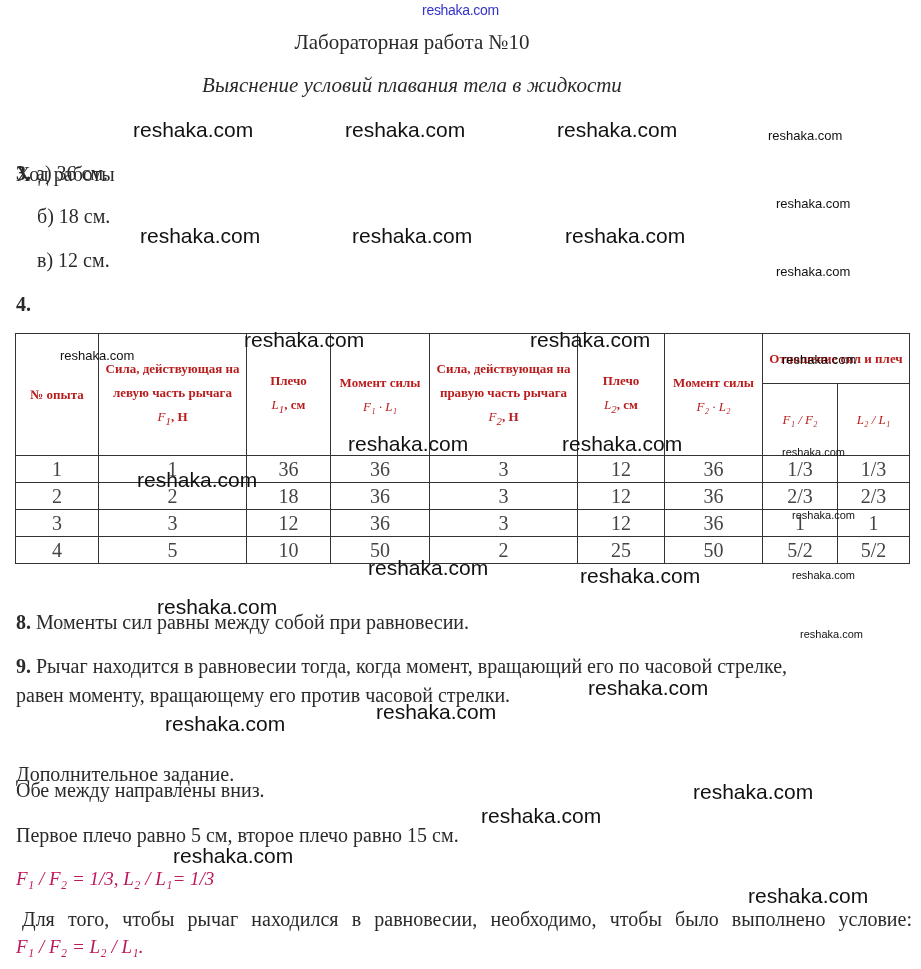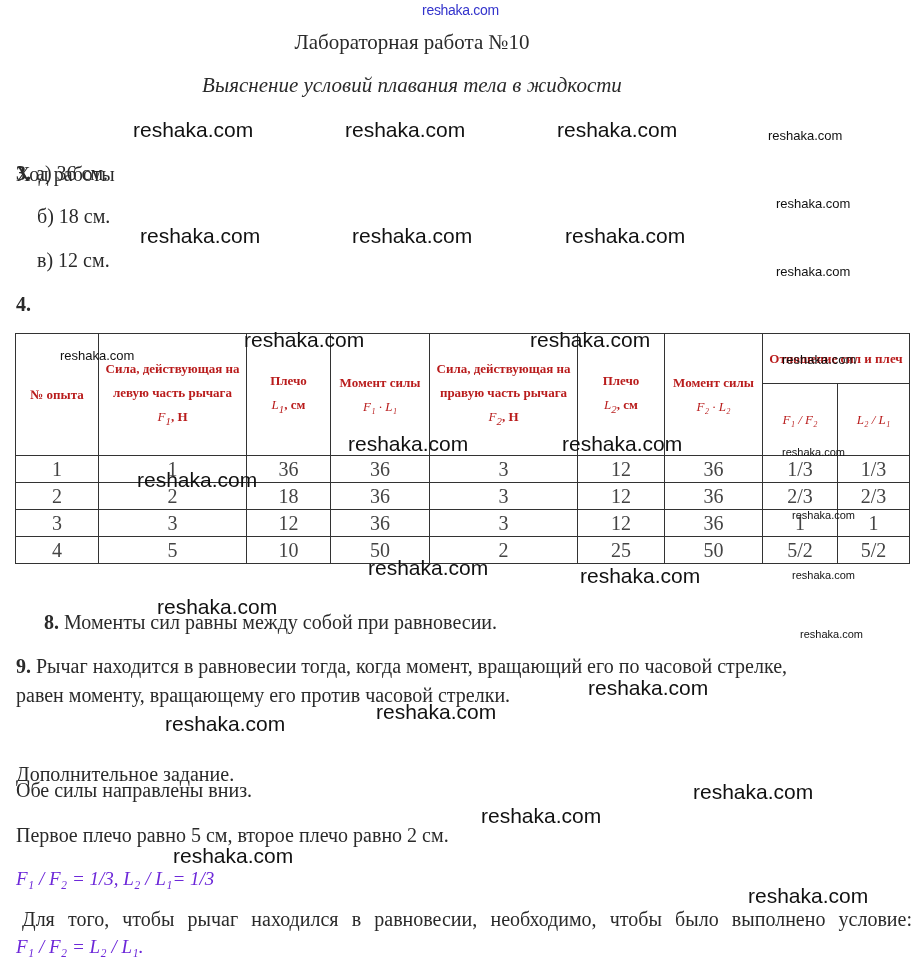--- a/index.html
+++ b/index.html
@@ -135,7 +135,7 @@
     </tbody>
 </table>
 
-<div class="abs para" style="top:611px;margin-left:28px;">
+<div class="abs para" style="top:611px;">
   <span class="bold">8.</span><span> Моменты сил равны между собой при равновесии.</span>
 </div>
 

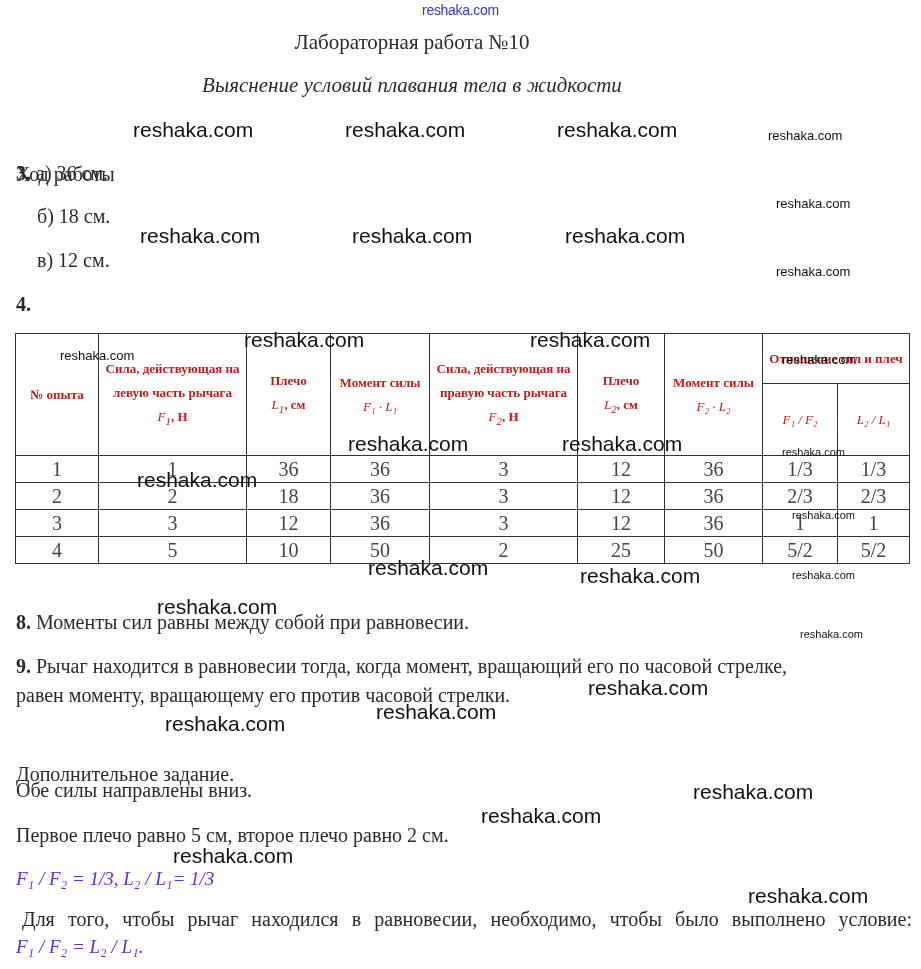--- a/index.html
+++ b/index.html
@@ -145,7 +145,7 @@
 <div class="abs para" style="top:684px;">равен моменту, вращающему его против часовой стрелки.</div>
 
 <div class="abs para" style="top:763px;">Дополнительное задание.</div>
-<div class="abs para" style="top:779px;">Обе силы направлены вниз.</div>
+<div class="abs para" style="top:779px;">Обе между направлены вниз.</div>
 <div class="abs para" style="top:824px;">Первое плечо равно 5 см, второе плечо равно 2 см.</div>
 <div class="abs para eq" style="top:868px;">F₁ / F₂ = 1/3, L₂ / L₁= 1/3</div>
 <div class="abs para just" style="top:908px;">Для того, чтобы рычаг находился в равновесии, необходимо, чтобы было выполнено условие:</div>

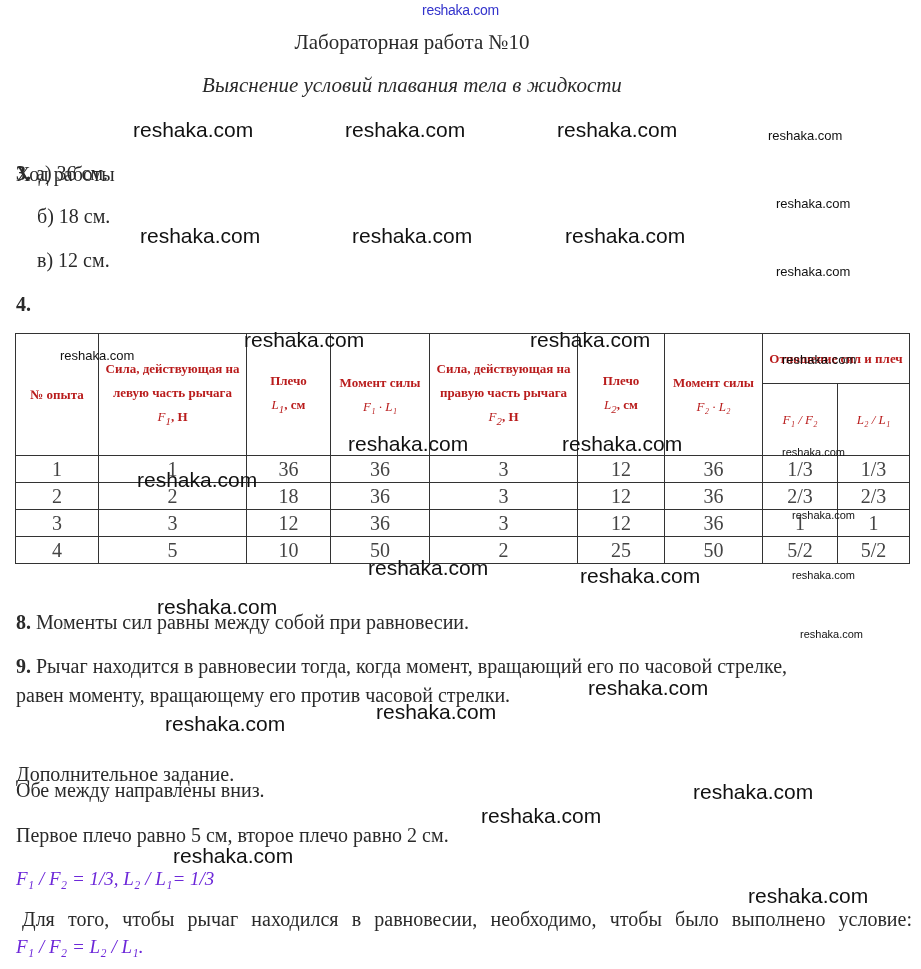--- a/index.html
+++ b/index.html
@@ -146,7 +146,7 @@
 
 <div class="abs para" style="top:763px;">Дополнительное задание.</div>
 <div class="abs para" style="top:779px;">Обе между направлены вниз.</div>
-<div class="abs para" style="top:824px;">Первое плечо равно 5 см, второе плечо равно 2 см.</div>
+<div class="abs para" style="top:824px;">Первое плечо равно 5 см, второе плечо равно 15 см.</div>
 <div class="abs para eq" style="top:868px;">F₁ / F₂ = 1/3, L₂ / L₁= 1/3</div>
 <div class="abs para just" style="top:908px;">Для того, чтобы рычаг находился в равновесии, необходимо, чтобы было выполнено условие:</div>
 <div class="abs para eq" style="top:936px;">F₁ / F₂ = L₂ / L₁.</div>

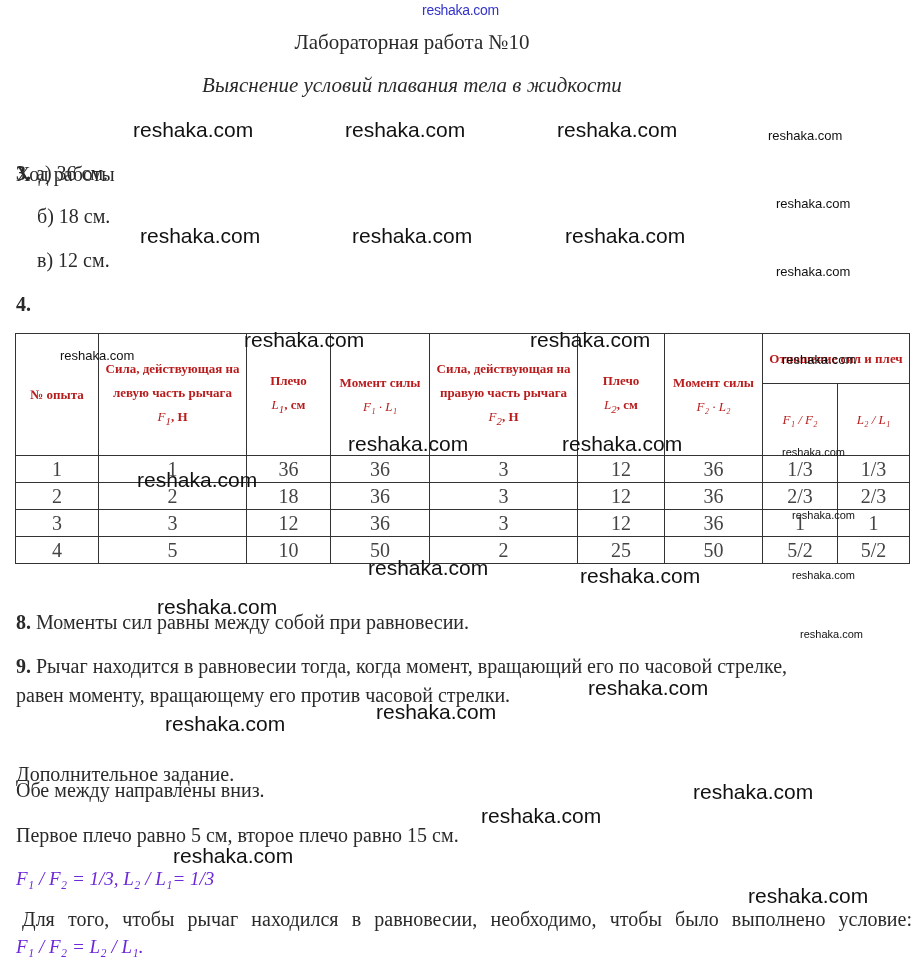--- a/index.html
+++ b/index.html
@@ -20,7 +20,7 @@
   table.lab th { font-weight:bold; font-size:13px; line-height:24px; color:#b91c1c; }
   table.lab th i { font-weight:normal; font-style:italic; }
   table.lab td { font-size:20px; height:26px; color:#444; }
-  .eq { font-style:italic; color:#6d28d9; font-size:19px; }
+  .eq { font-style:italic; color:#be185d; font-size:19px; }
   .just { width:890px; text-align:justify; text-align-last:justify; white-space:normal;margin-left:6px; }
 </style>
 </head>

